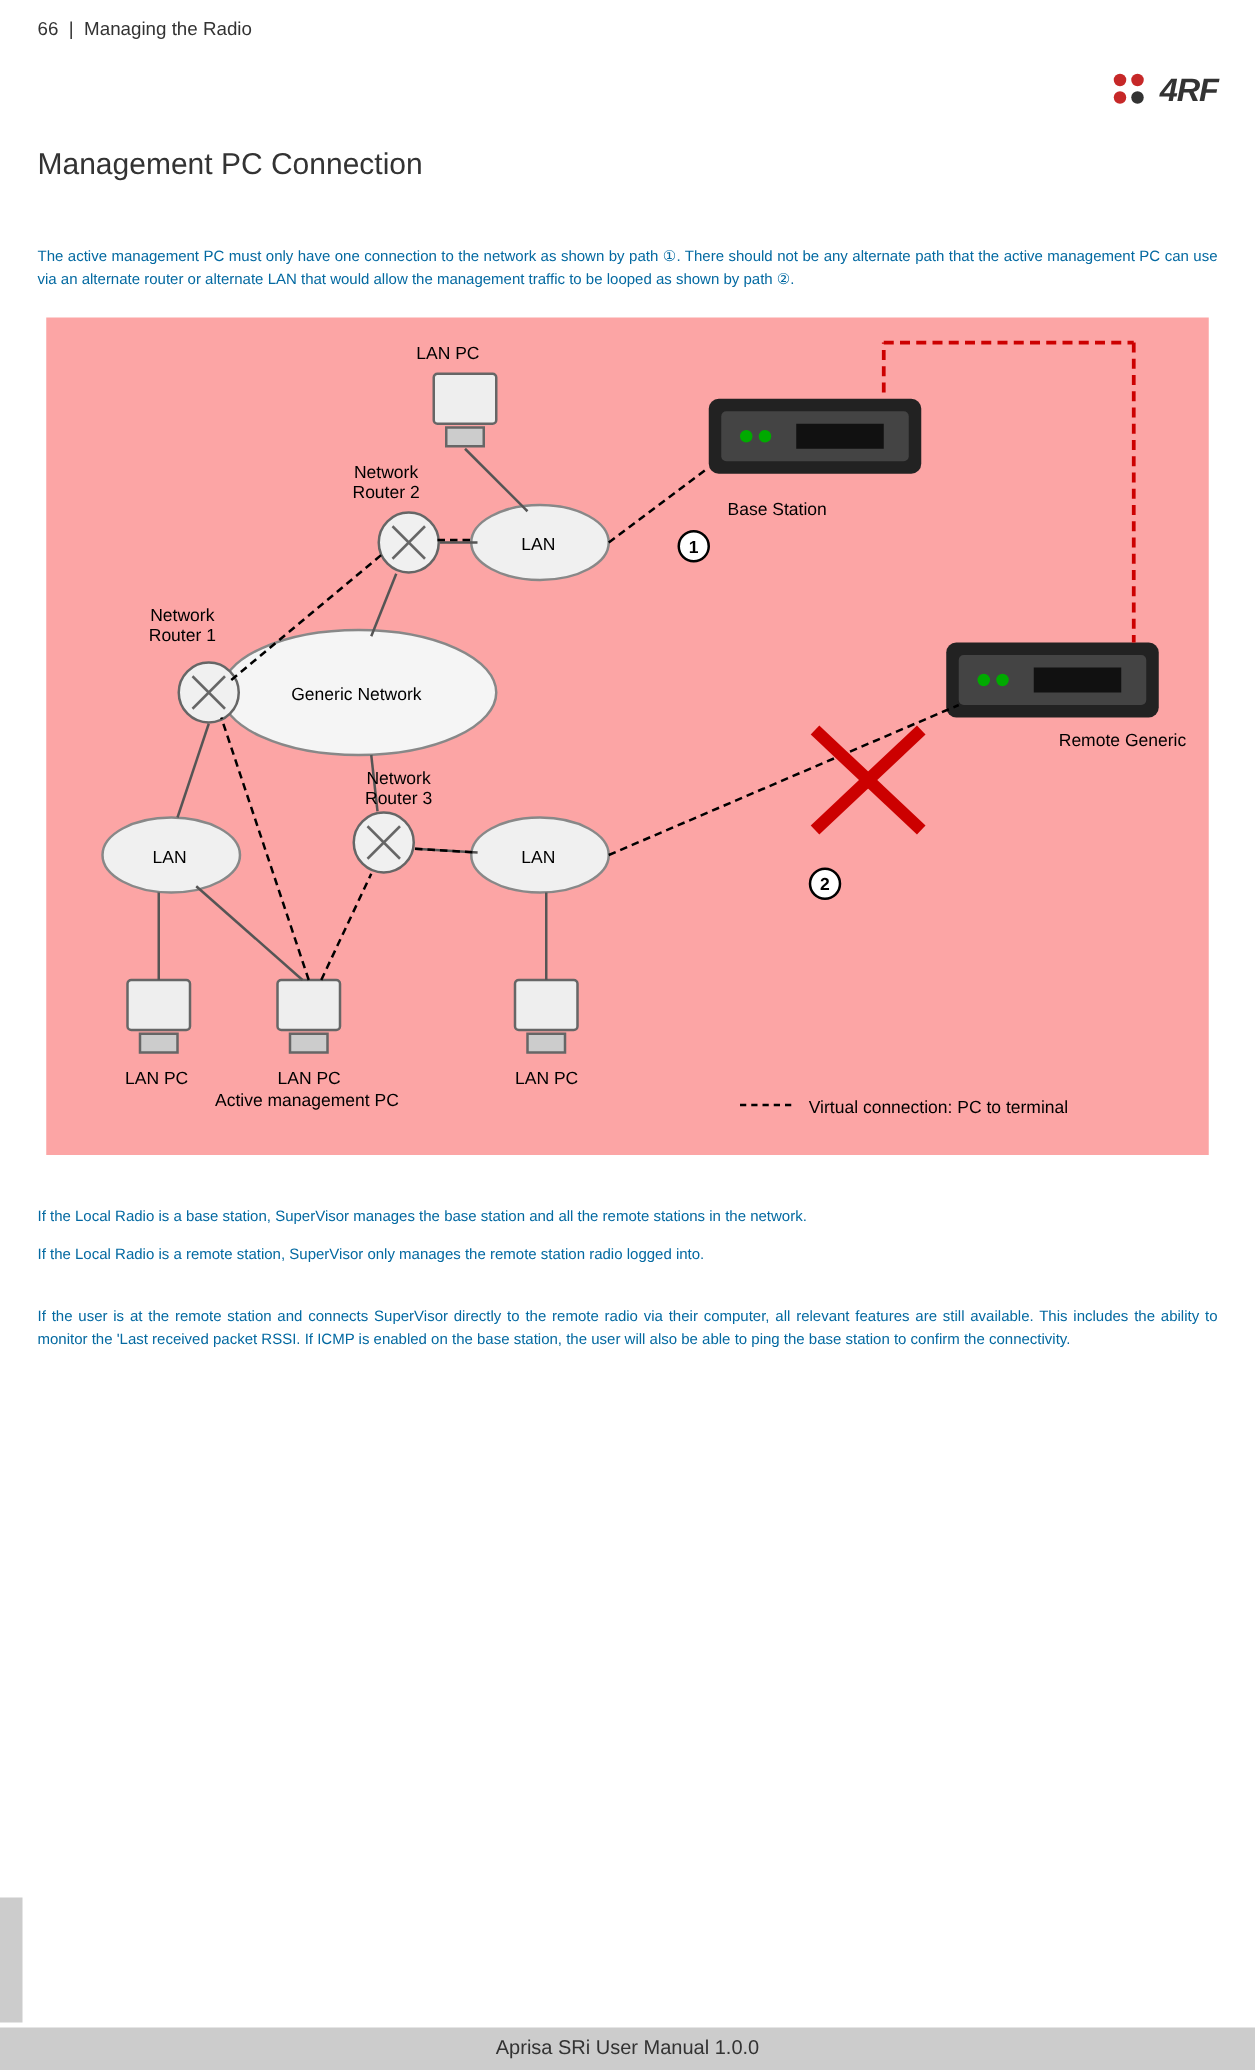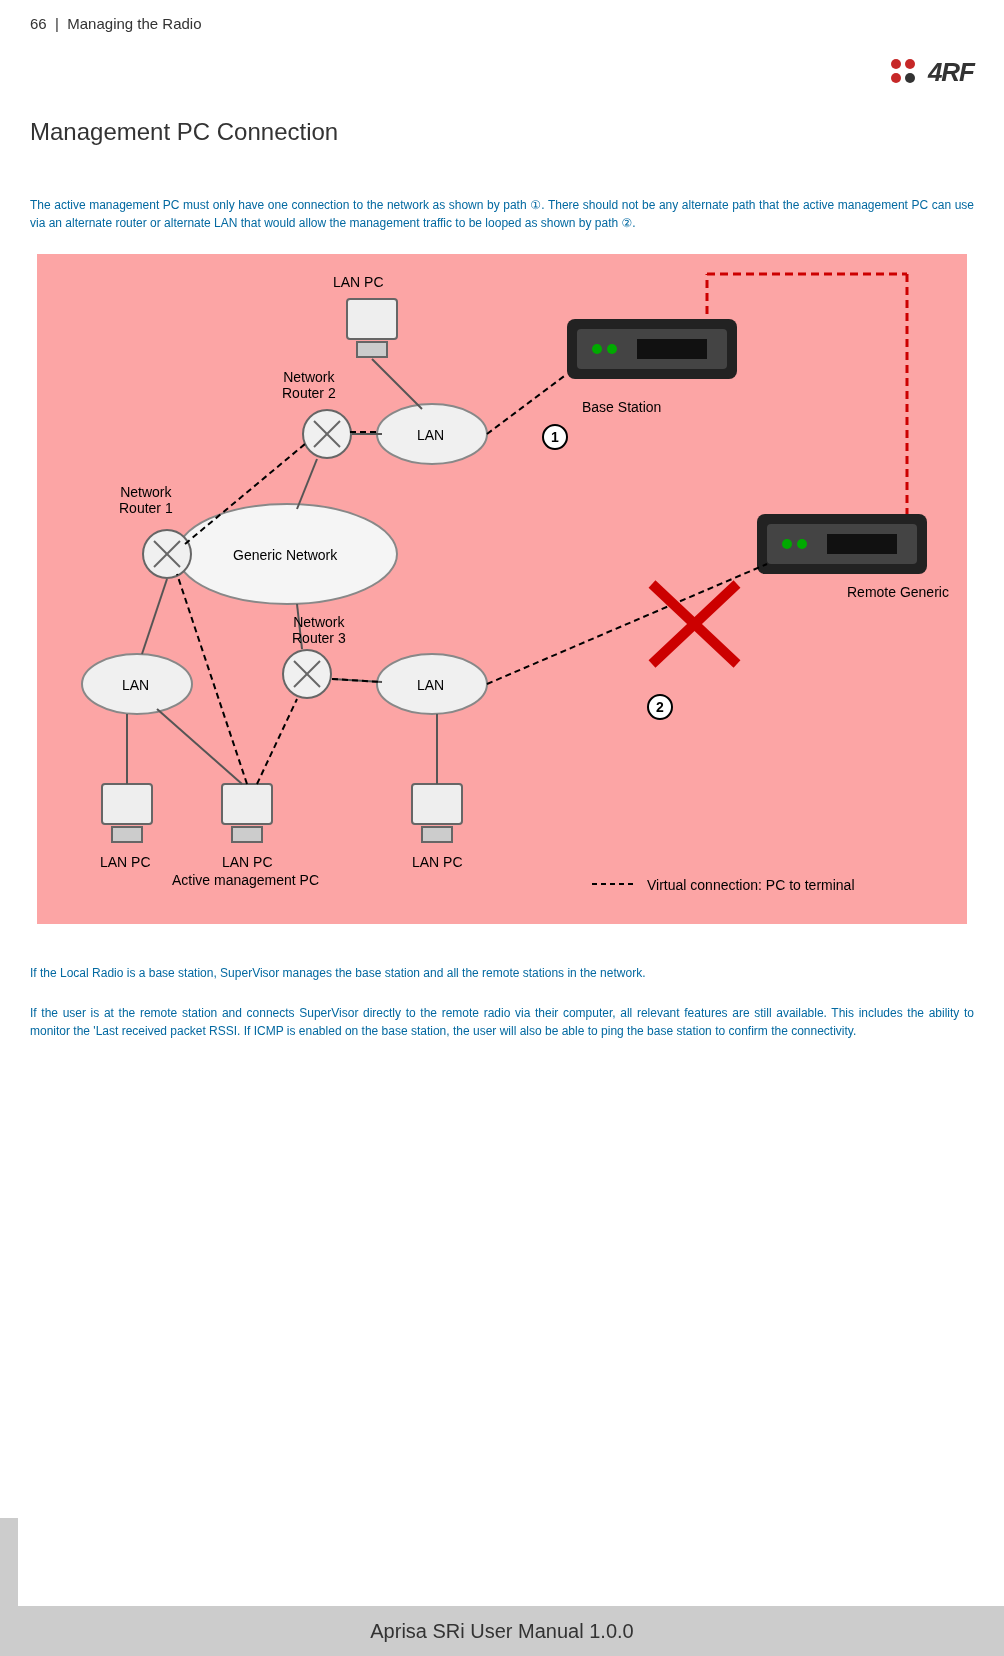--- a/index.html
+++ b/index.html
@@ -252,6 +252,7 @@
 
   <div class="spacer-small"></div>
   <p class="paragraph" style="margin-bottom:12px;">If the Local Radio is a base station, SuperVisor manages the base station and all the remote stations in the network.</p>
+  <p class="paragraph">If the Local Radio is a remote station, SuperVisor only manages the remote station radio logged into.</p>
   <div class="spacer-small"></div>
   <p class="paragraph">If the user is at the remote station and connects SuperVisor directly to the remote radio via their computer, all relevant features are still available. This includes the ability to monitor the 'Last received packet RSSI. If ICMP is enabled on the base station, the user will also be able to ping the base station to confirm the connectivity.</p>
 </div>

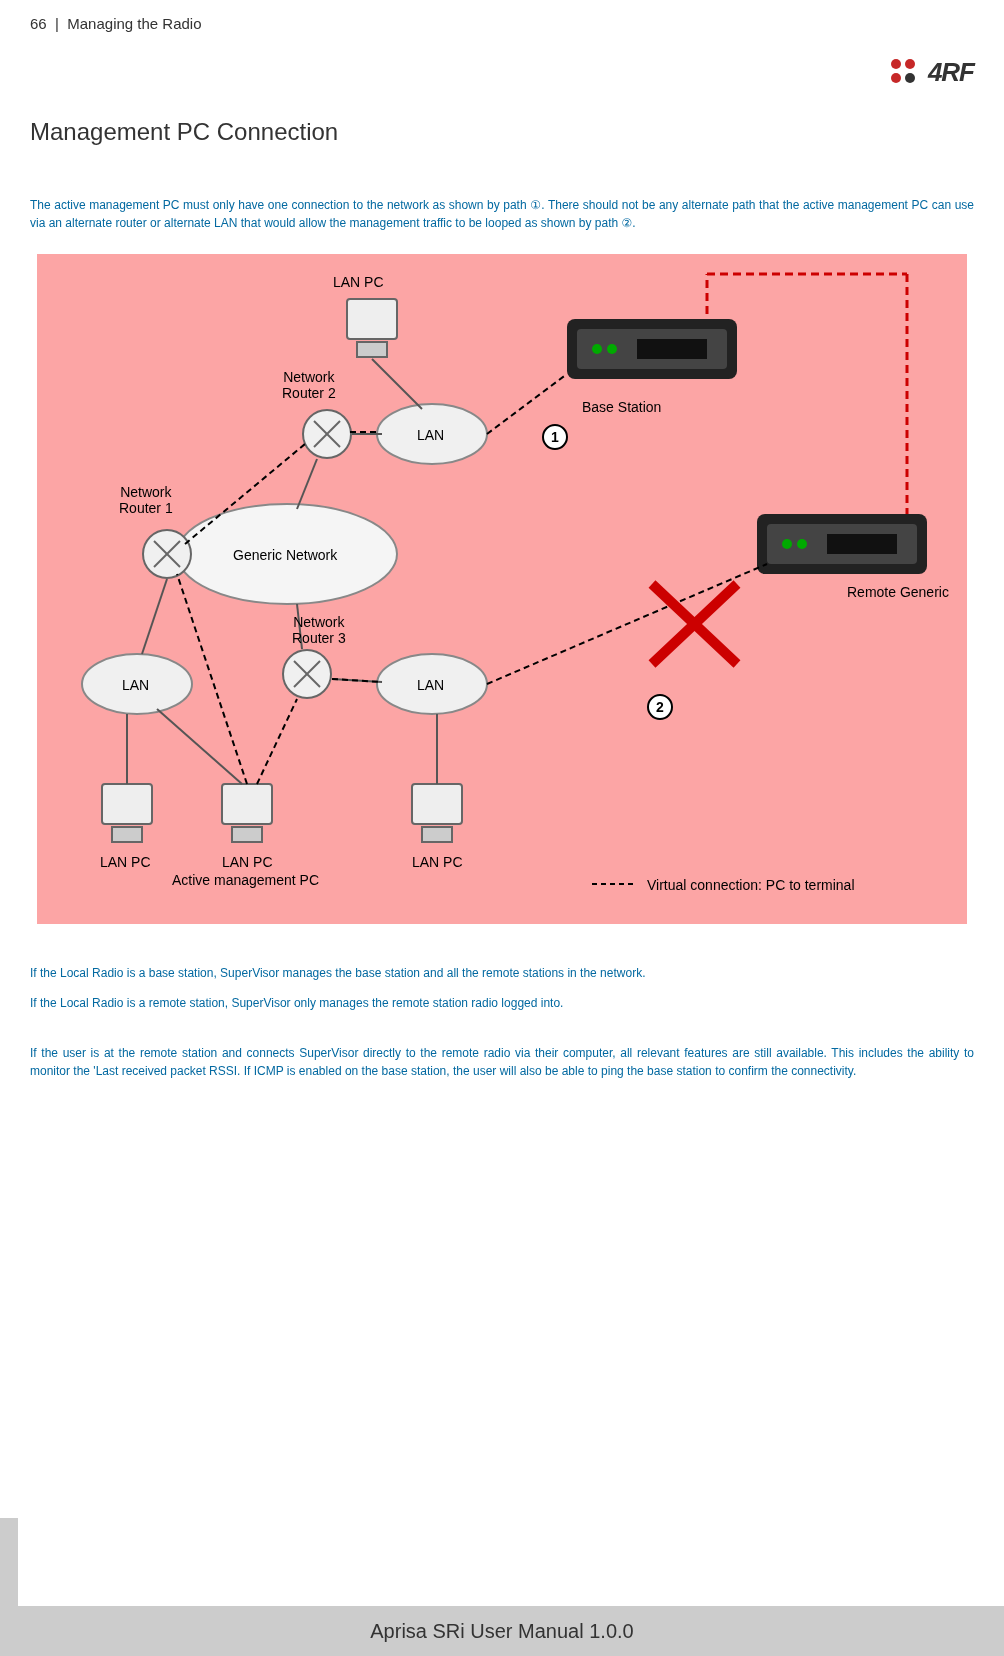--- a/index.html
+++ b/index.html
@@ -82,12 +82,12 @@
       bottom: 0;
       left: 0;
       right: 0;
-      height: 50px;
+      height: 34px;
       background: #ccc;
       display: flex;
       align-items: center;
       justify-content: center;
-      font-size: 20px;
+      font-size: 16px;
       color: #333;
     }
     

